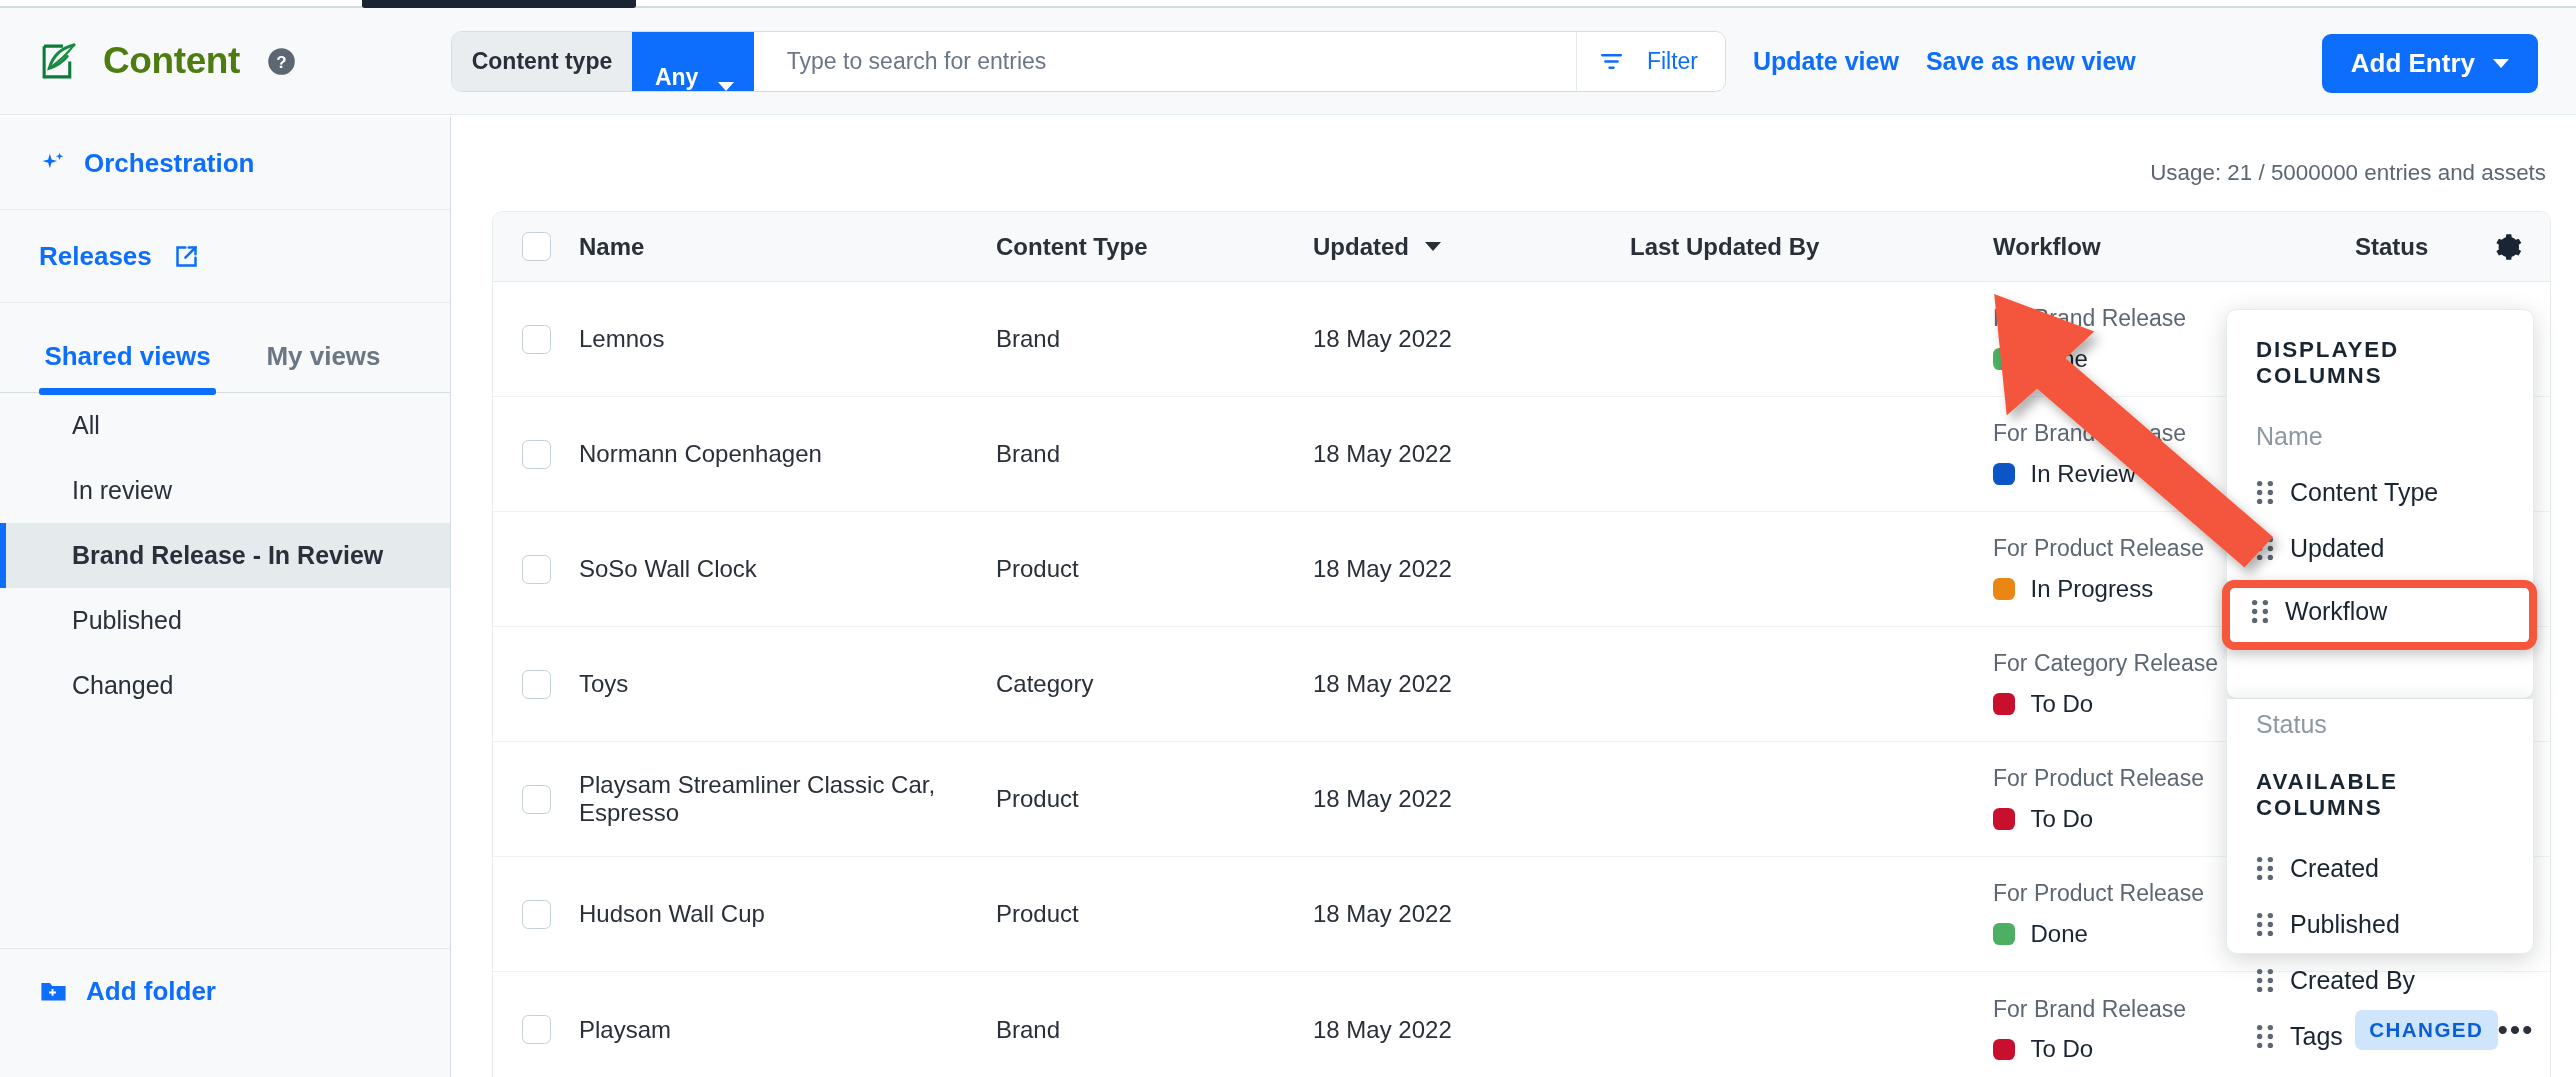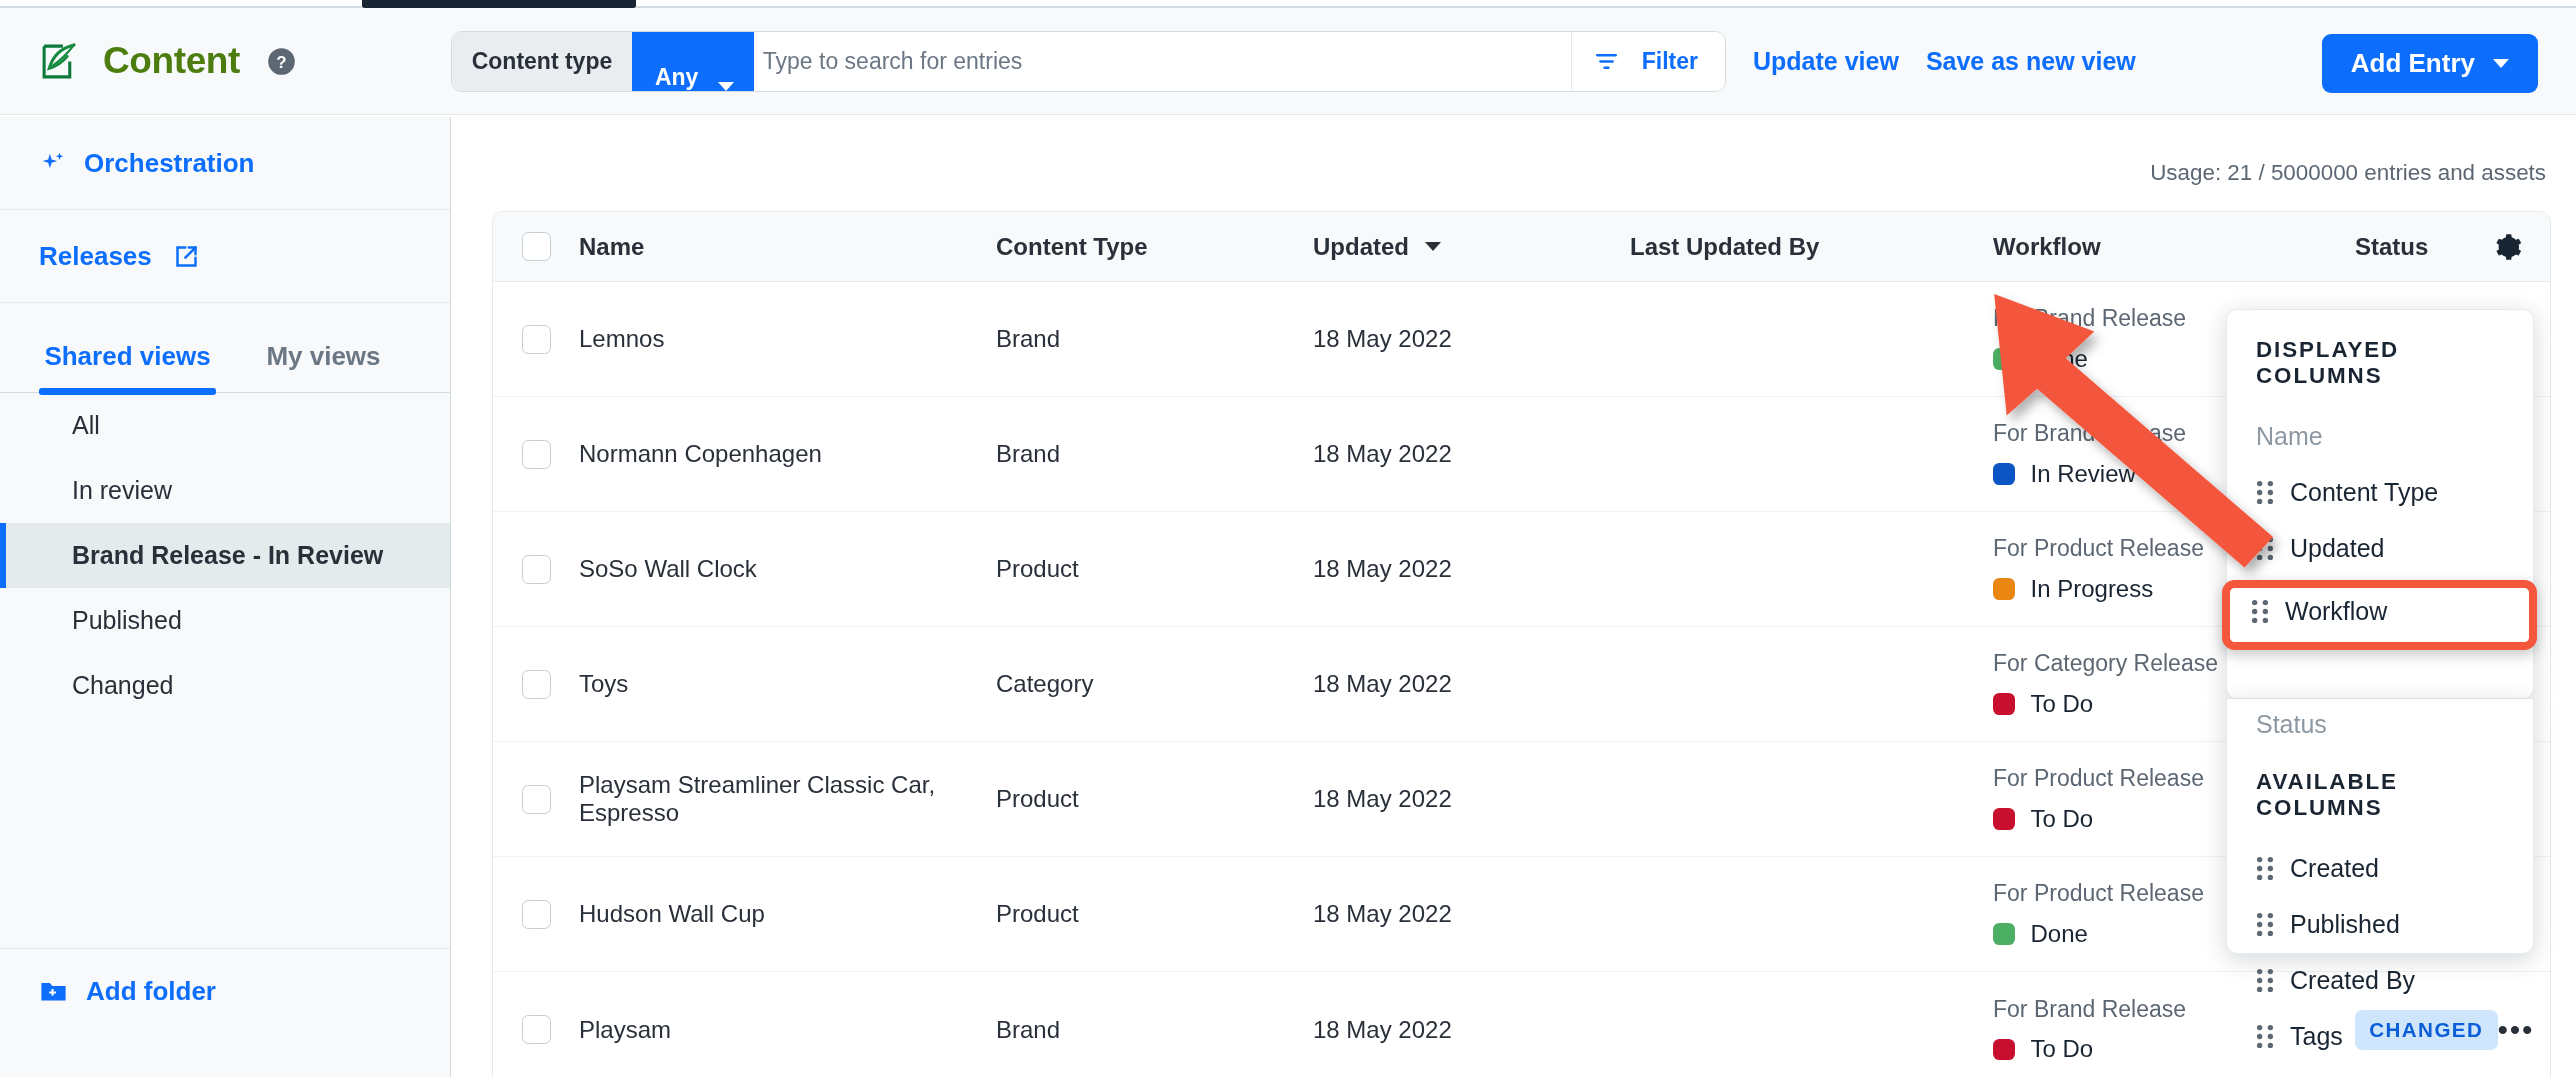--- a/index.html
+++ b/index.html
@@ -67,7 +67,7 @@
     flex: 1; height: 100%; border: none; outline: none;
     font-family: "Liberation Sans", sans-serif;
     font-size: 23px; color: #2a3039;
-    padding: 0 9px; background: transparent;
+    padding: 0 33px; background: transparent;
   }
   .search-input::placeholder { color: #6b7785; }
   .filter-btn {

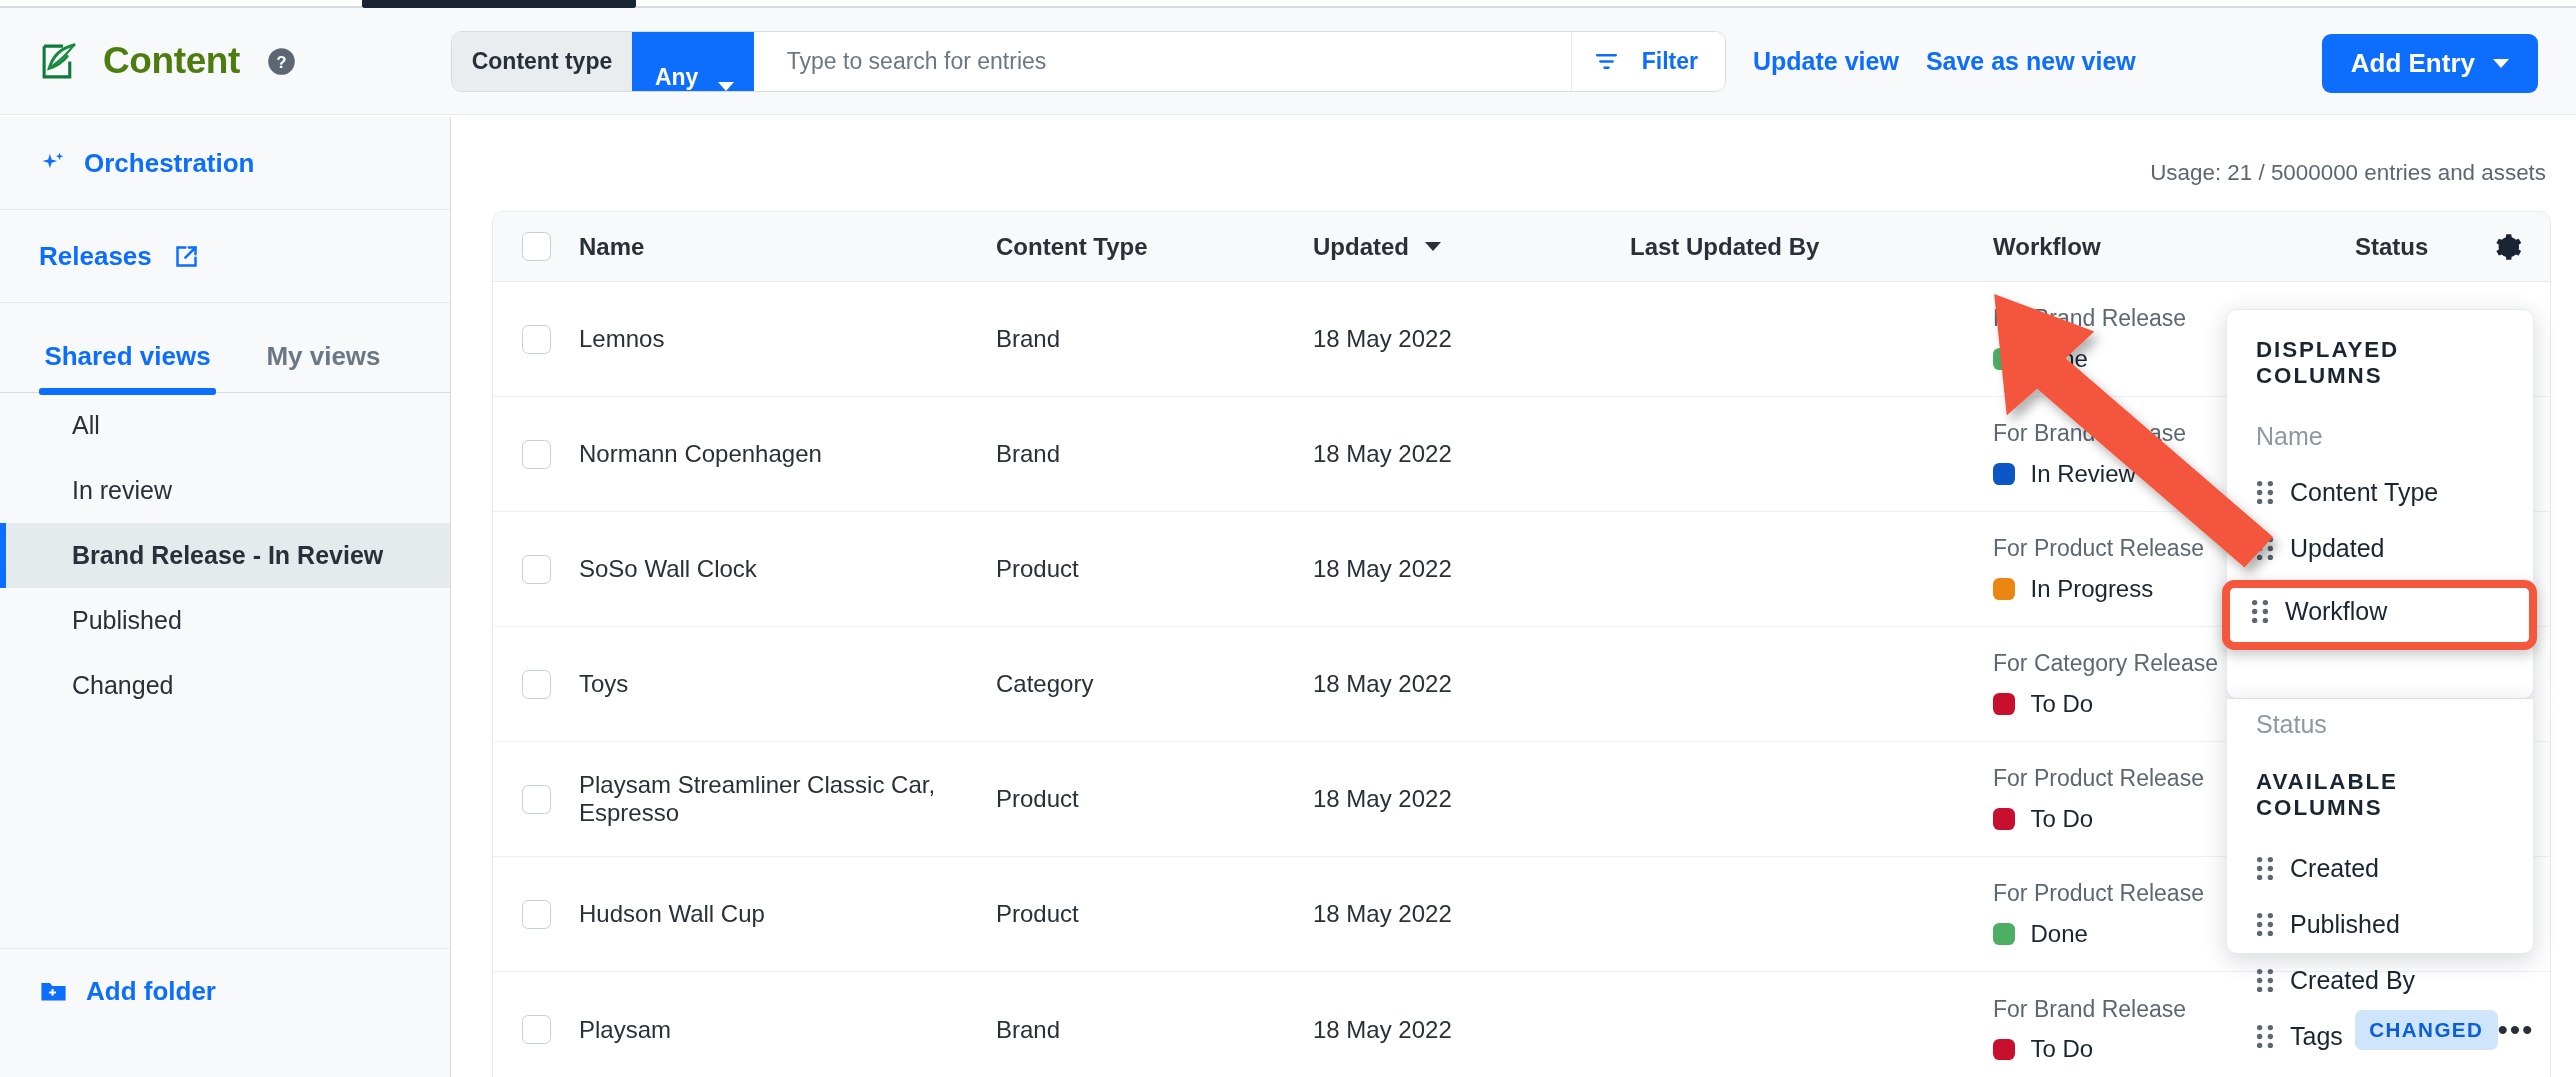--- a/index.html
+++ b/index.html
@@ -76,7 +76,6 @@
     border-left: 1.8px solid #e5ebed;
     color: #0d6efd; font-size: 23px; cursor: pointer;
     background: #fff;
-    font-weight: bold;
   }
   .filter-icon { width: 25px; height: 25px; display: block; }
 

